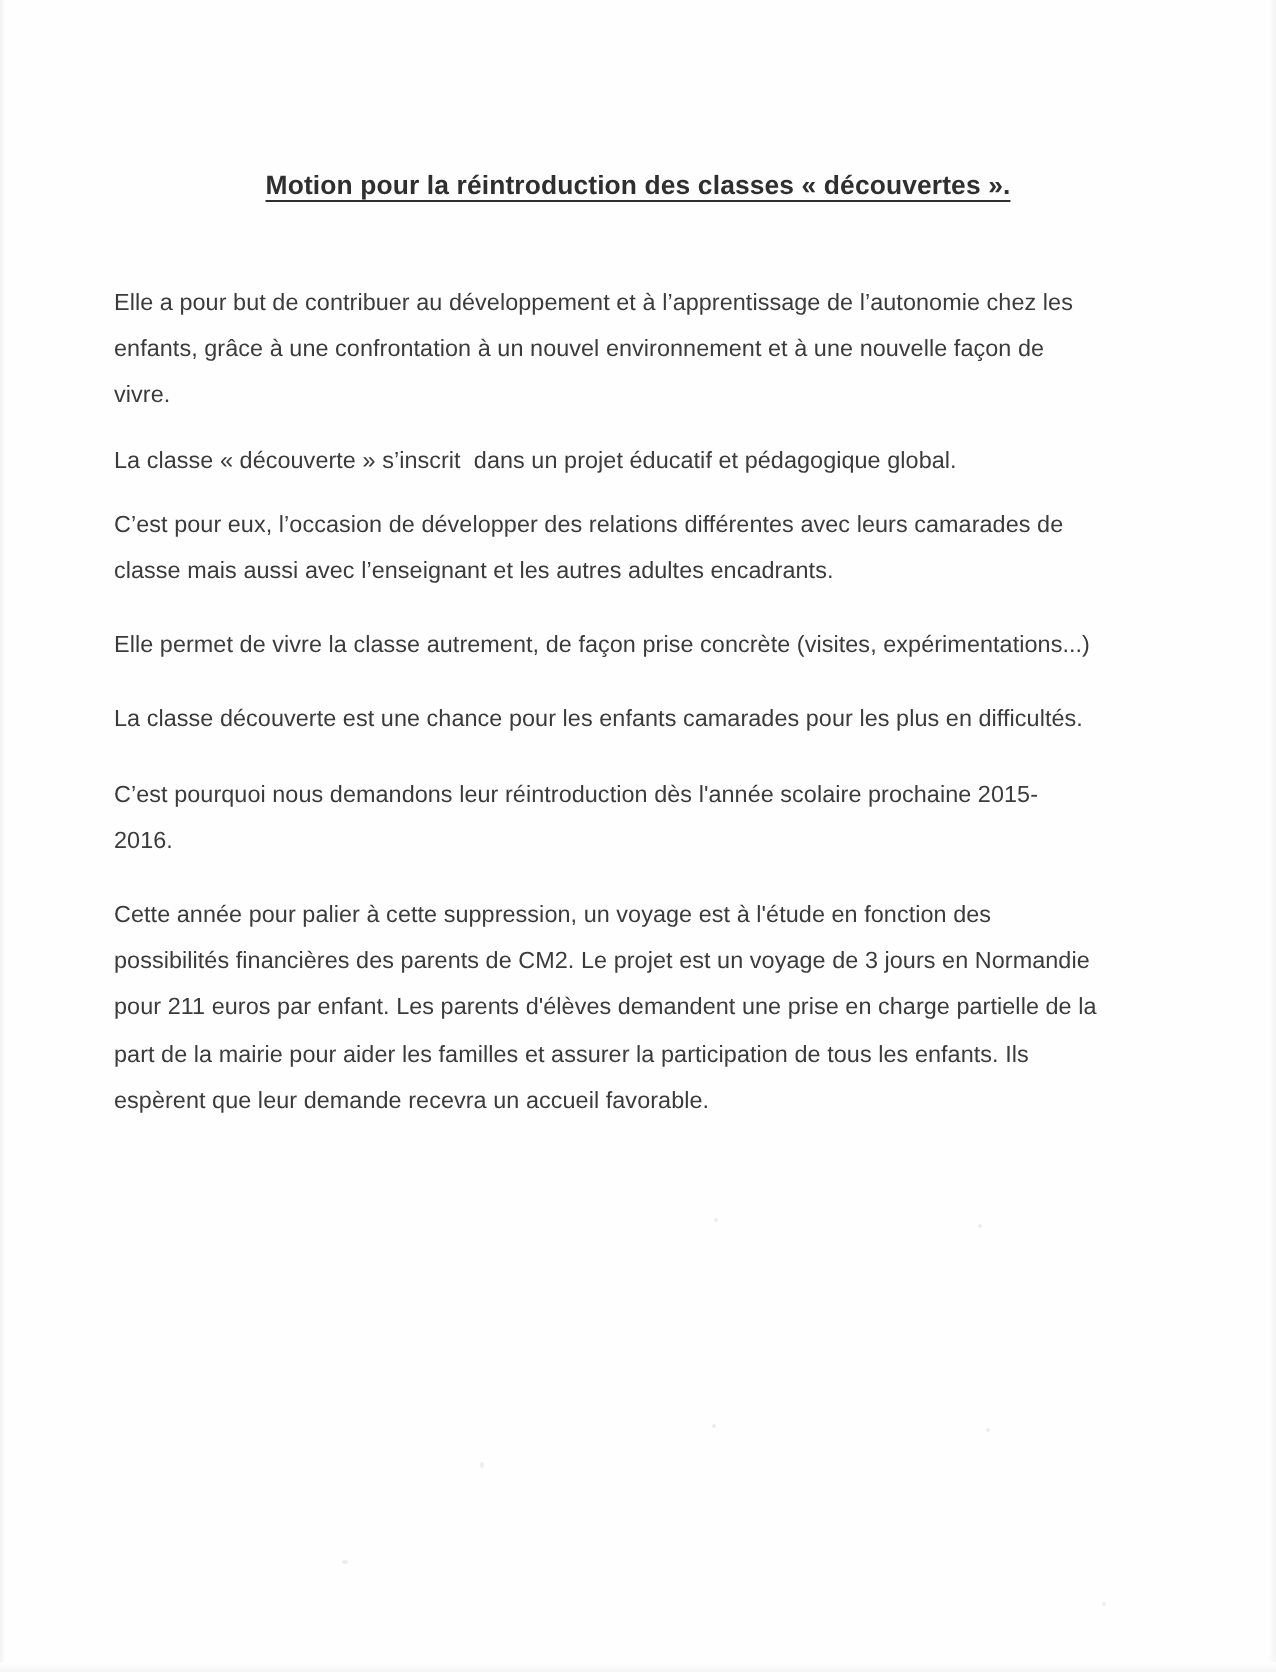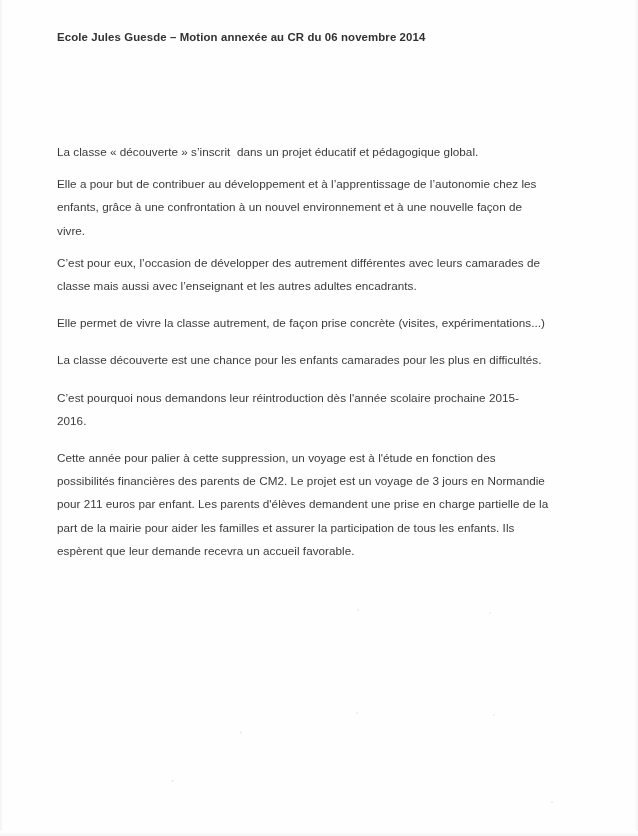--- a/index.html
+++ b/index.html
@@ -111,7 +111,6 @@
   <div class="scan-edge-right"></div>
   <div class="scan-edge-bottom"></div>
 
-  <div class="doc-header">Ecole Jules Guesde – Motion annexée au CR du 06 novembre 2014</div>
 
 
   <div class="body-block">

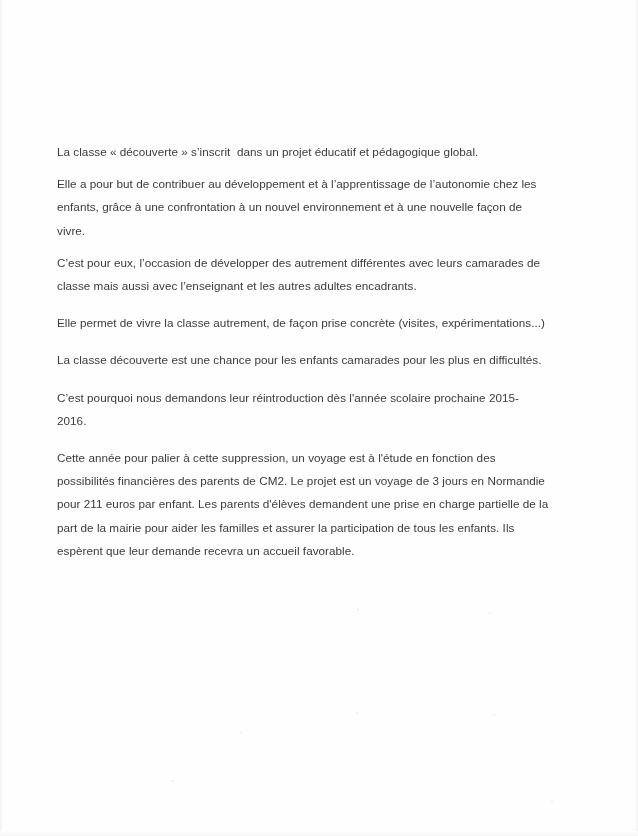--- a/index.html
+++ b/index.html
@@ -112,6 +112,9 @@
   <div class="scan-edge-bottom"></div>
 
 
+  <div class="doc-title">
+    <span class="title-text">Motion pour la réintroduction des classes « découvertes ».</span>
+  </div>
 
   <div class="body-block">
     <p class="para tight">La classe « découverte » s’inscrit  dans un projet éducatif et pédagogique global.</p>

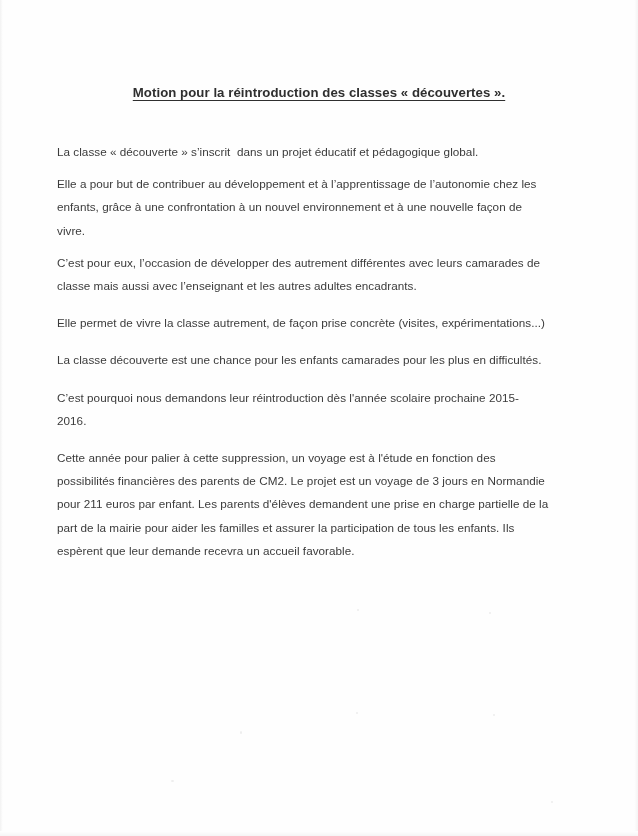--- a/index.html
+++ b/index.html
@@ -117,8 +117,8 @@
   </div>
 
   <div class="body-block">
+    <p class="para tight">Elle a pour but de contribuer au développement et à l’apprentissage de l’autonomie chez les enfants, grâce à une confrontation à un nouvel environnement et à une nouvelle façon de vivre.</p>
     <p class="para tight">La classe « découverte » s’inscrit  dans un projet éducatif et pédagogique global.</p>
-    <p class="para tight">Elle a pour but de contribuer au développement et à l’apprentissage de l’autonomie chez les enfants, grâce à une confrontation à un nouvel environnement et à une nouvelle façon de vivre.</p>
     <p class="para">C’est pour eux, l’occasion de développer des autrement différentes avec leurs camarades de classe mais aussi avec l’enseignant et les autres adultes encadrants.</p>
     <p class="para">Elle permet de vivre la classe autrement, de façon prise concrète (visites, expérimentations...)</p>
     <p class="para">La classe découverte est une chance pour les enfants camarades pour les plus en difficultés.</p>

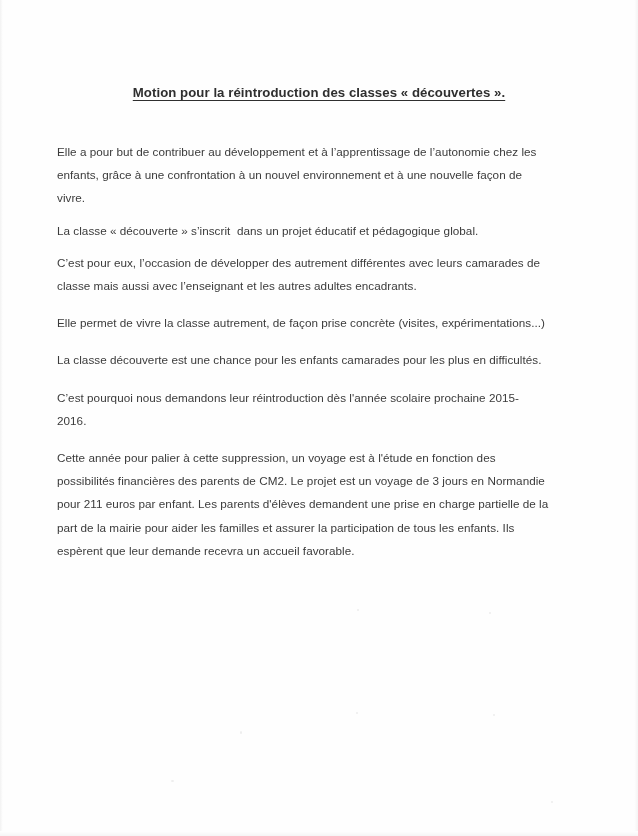--- a/index.html
+++ b/index.html
@@ -119,7 +119,7 @@
   <div class="body-block">
     <p class="para tight">Elle a pour but de contribuer au développement et à l’apprentissage de l’autonomie chez les enfants, grâce à une confrontation à un nouvel environnement et à une nouvelle façon de vivre.</p>
     <p class="para tight">La classe « découverte » s’inscrit  dans un projet éducatif et pédagogique global.</p>
-    <p class="para">C’est pour eux, l’occasion de développer des autrement différentes avec leurs camarades de classe mais aussi avec l’enseignant et les autres adultes encadrants.</p>
+    <p class="para">C’est pour eux, l’occasion de développer des relations différentes avec leurs camarades de classe mais aussi avec l’enseignant et les autres adultes encadrants.</p>
     <p class="para">Elle permet de vivre la classe autrement, de façon prise concrète (visites, expérimentations...)</p>
     <p class="para">La classe découverte est une chance pour les enfants camarades pour les plus en difficultés.</p>
     <p class="para">C’est pourquoi nous demandons leur réintroduction dès l'année scolaire prochaine 2015-2016.</p>

